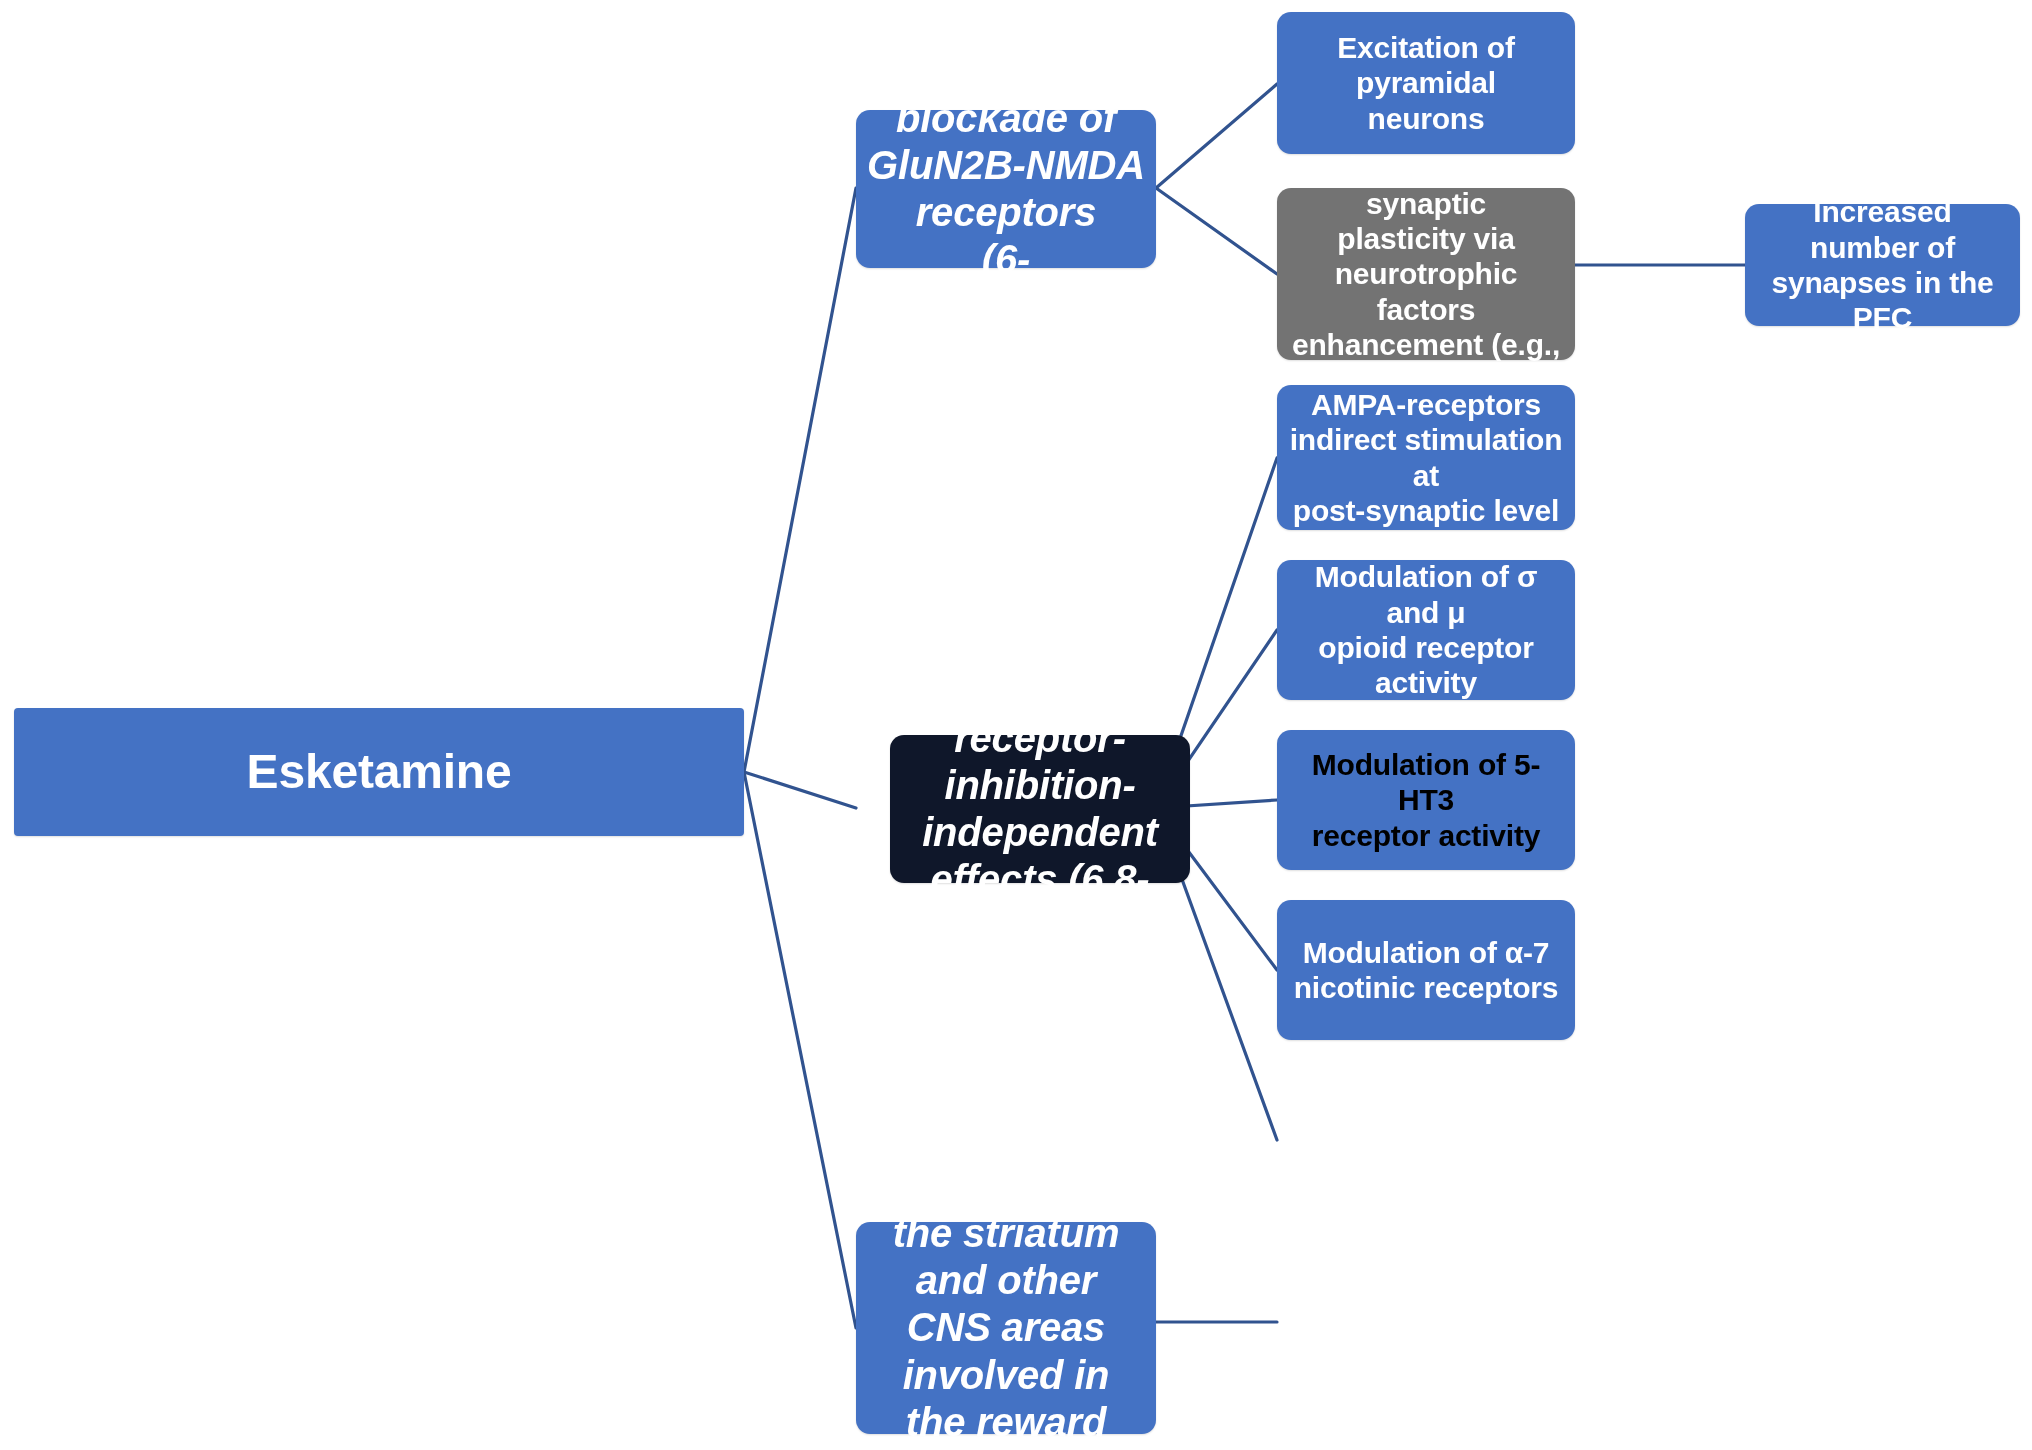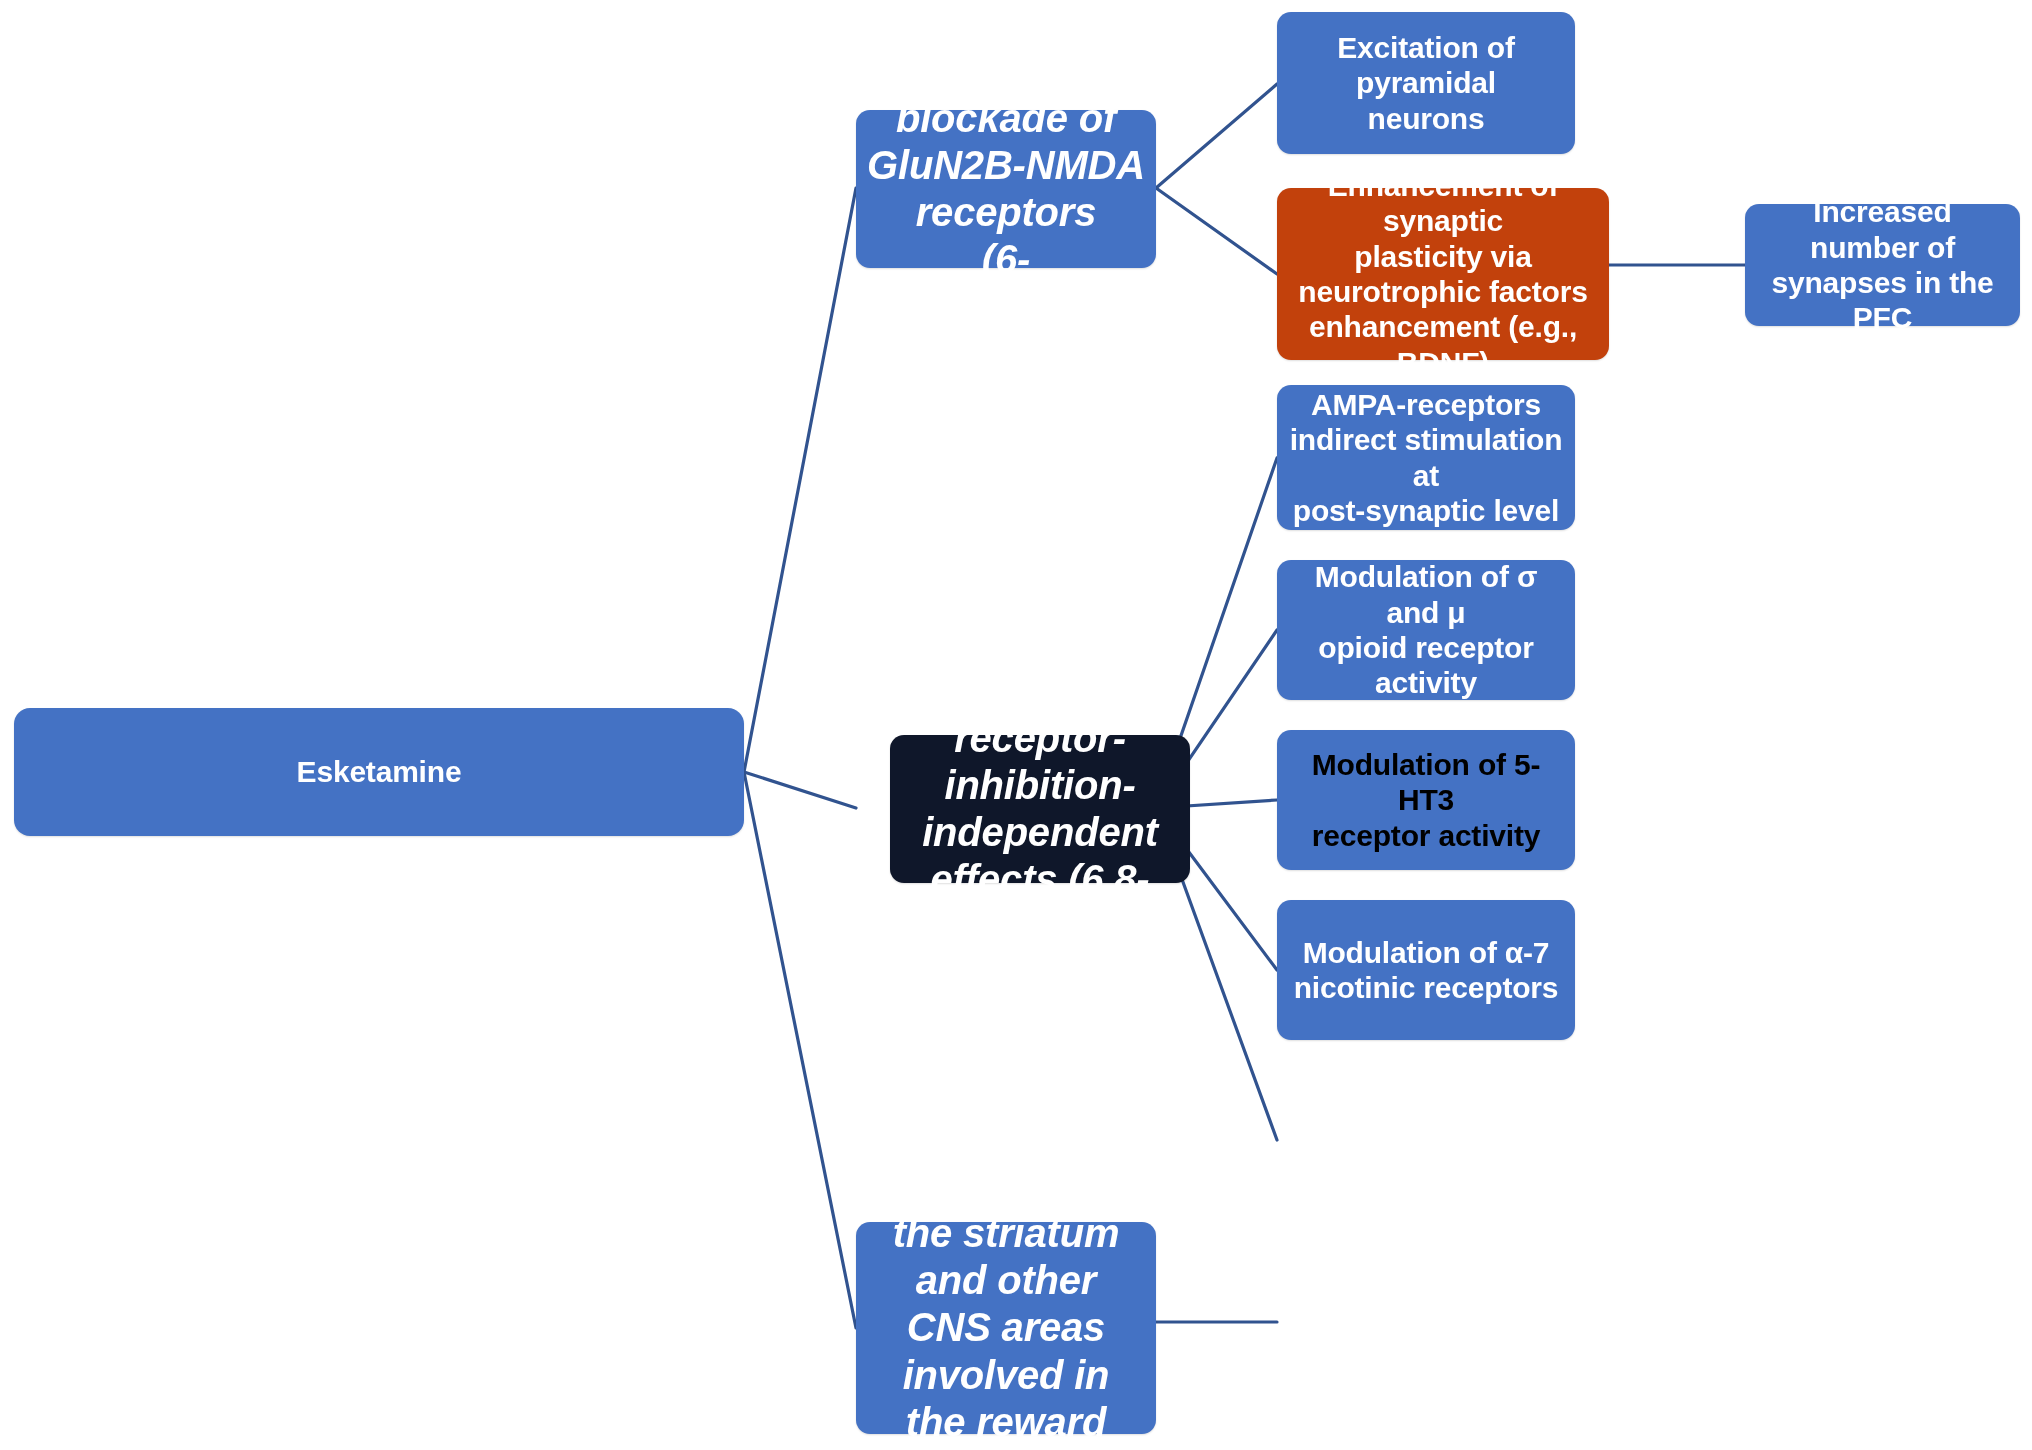--- a/index.html
+++ b/index.html
@@ -88,7 +88,7 @@
   <div class="node lvl3" style="left: 1277px; top: 12px; width: 298px; height: 142px; background: rgb(68, 114, 196); color: rgb(255, 255, 255);">Excitation of pyramidal
 neurons</div>
 
-  <div class="node lvl3" style="left: 1277px; top: 188px; width: 332px; height: 172px; background: #c2410c; color: rgb(255, 255, 255);">Enhancement of synaptic
+  <div class="node lvl3" style="left: 1277px; top: 188px; width: 298px; height: 172px; background: #737373; color: rgb(255, 255, 255);">Enhancement of synaptic
 plasticity via
 neurotrophic factors
 enhancement (e.g.,

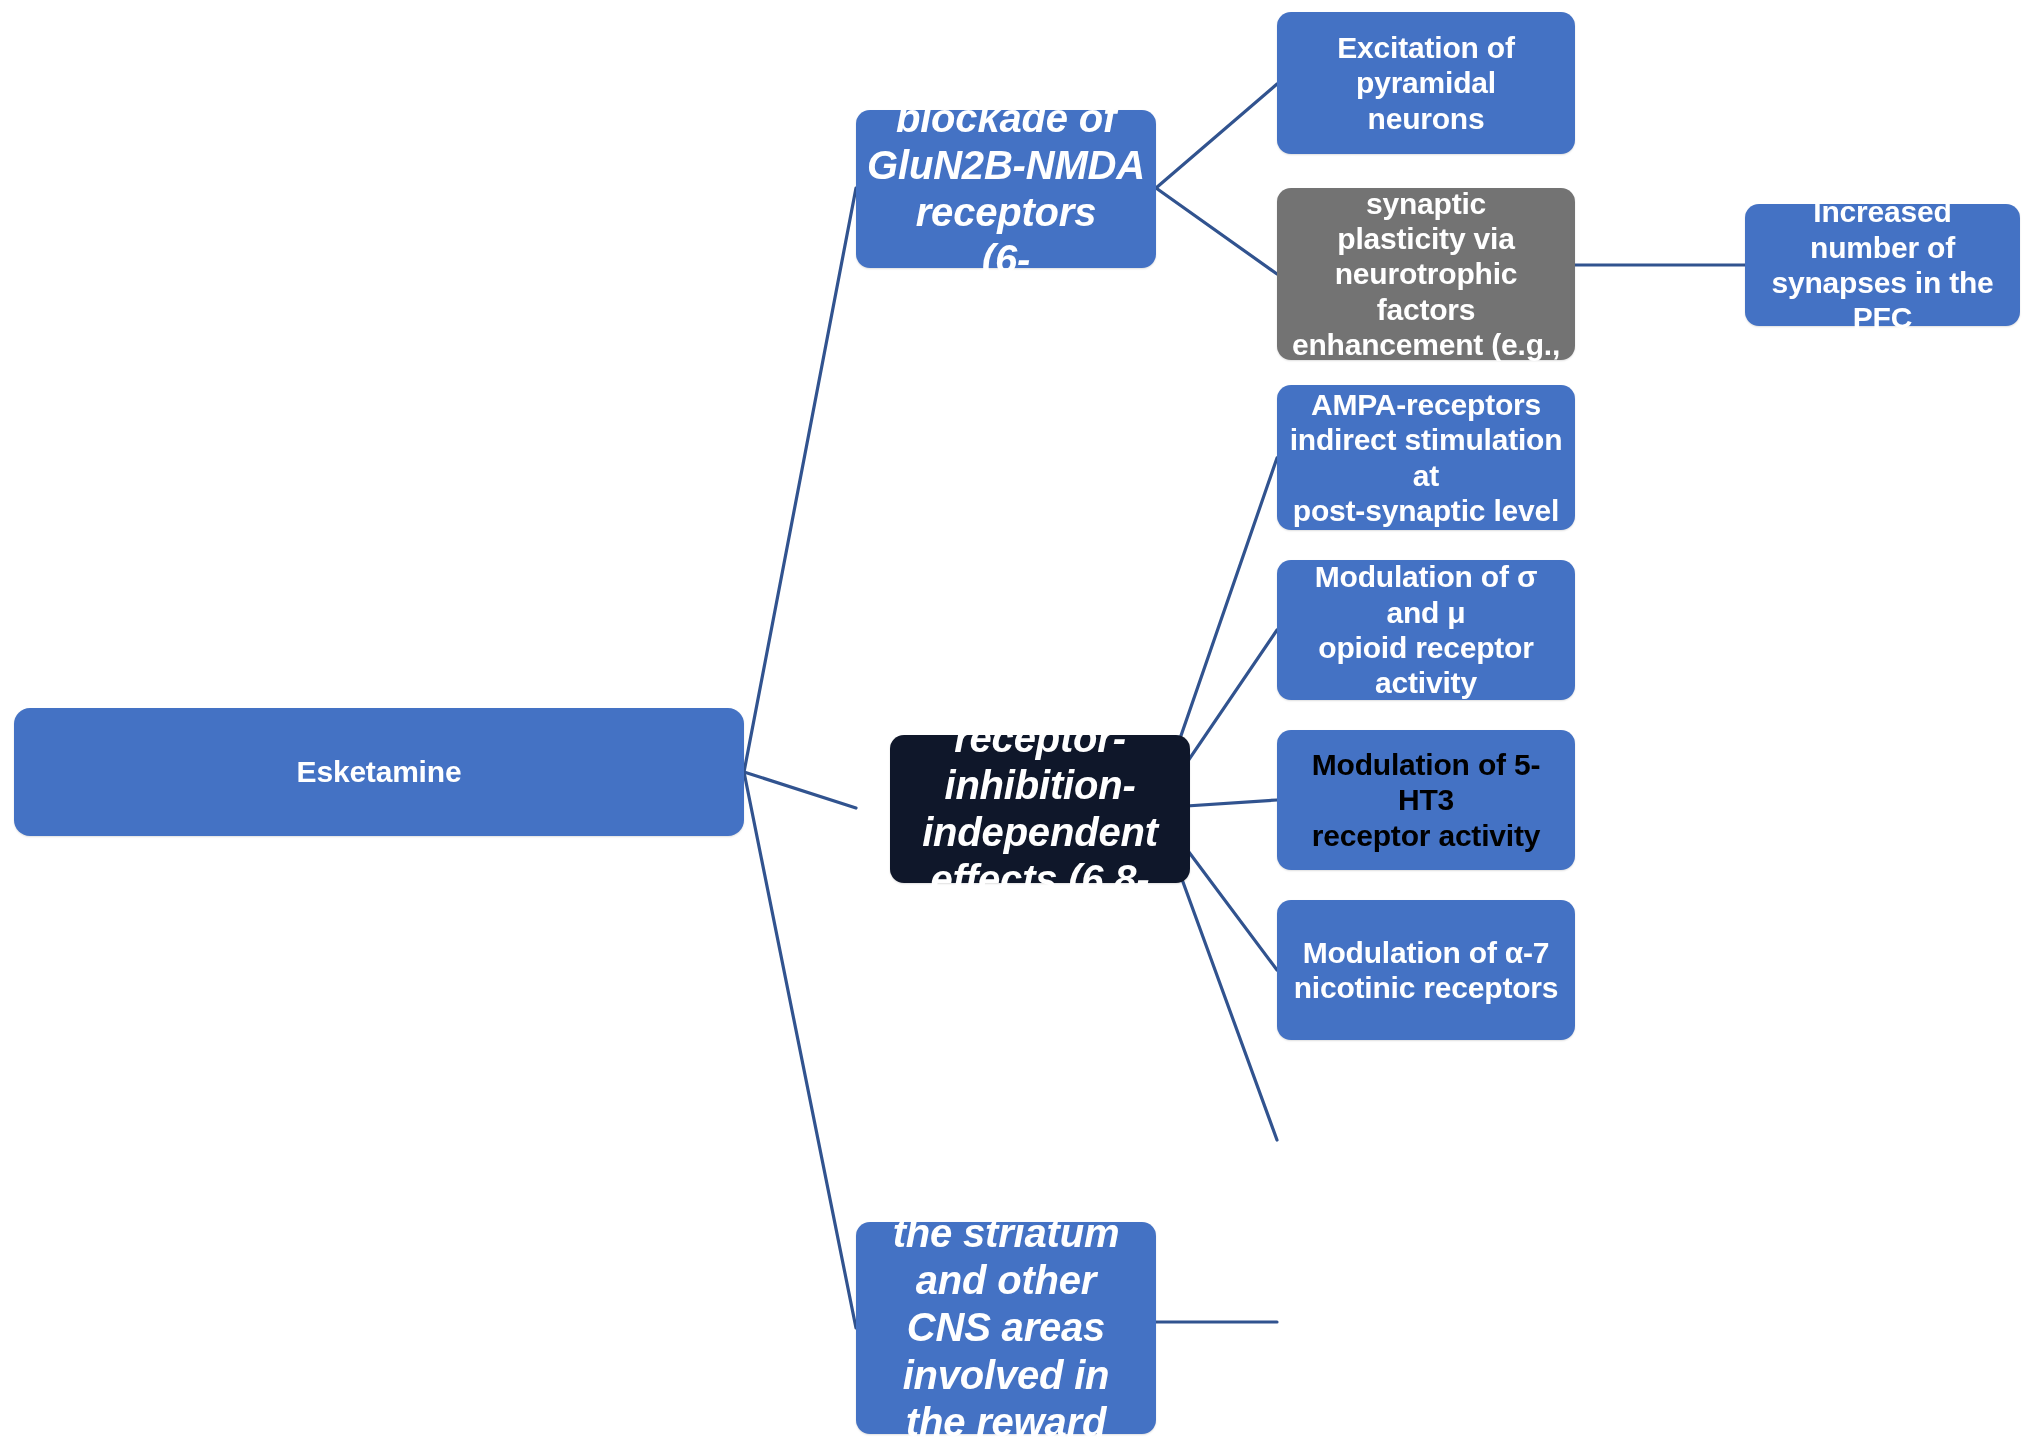--- a/index.html
+++ b/index.html
@@ -41,8 +41,8 @@
     letter-spacing: -0.2px;
   }
   .node.root {
-    font-size: 30px;
-    border-radius: 16px;
+    font-size: 48px;
+    border-radius: 4px;
   }
   .node.lvl2 { font-size: 40px; font-style: italic; }
   .node.lvl3 { font-size: 30px; }

